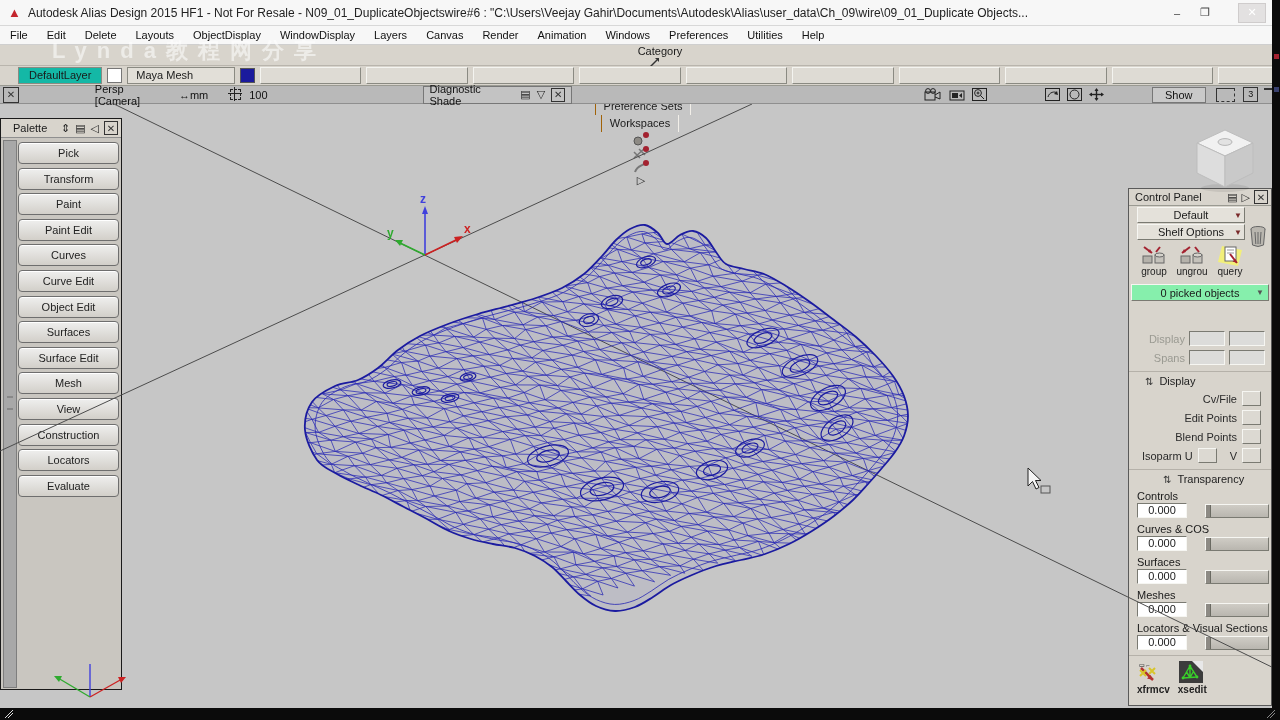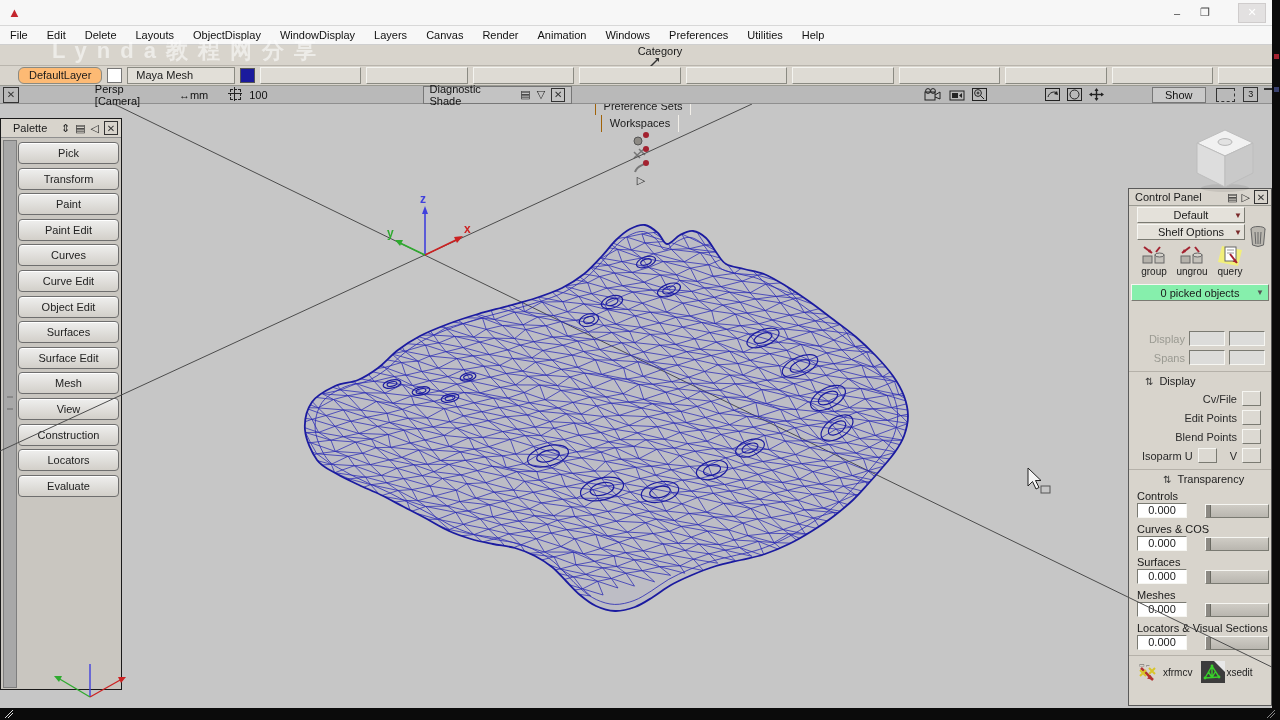--- a/index.html
+++ b/index.html
@@ -186,6 +186,7 @@
 
 <div id="titlebar" class="abs">
   <span id="app-logo">▲</span>
+  <span id="title-text">Autodesk Alias Design 2015 HF1 - Not For Resale   - N09_01_DuplicateObjectswire#6 : "C:\Users\Veejay Gahir\Documents\Autodesk\Alias\user_data\Ch_09\wire\09_01_Duplicate Objects...</span>
   <span class="winbtn" style="position:absolute;right:92px">–</span>
   <span class="winbtn" style="position:absolute;right:64px">❐</span>
   <span class="winbtn" id="btn-close" style="position:absolute;right:14px">✕</span>

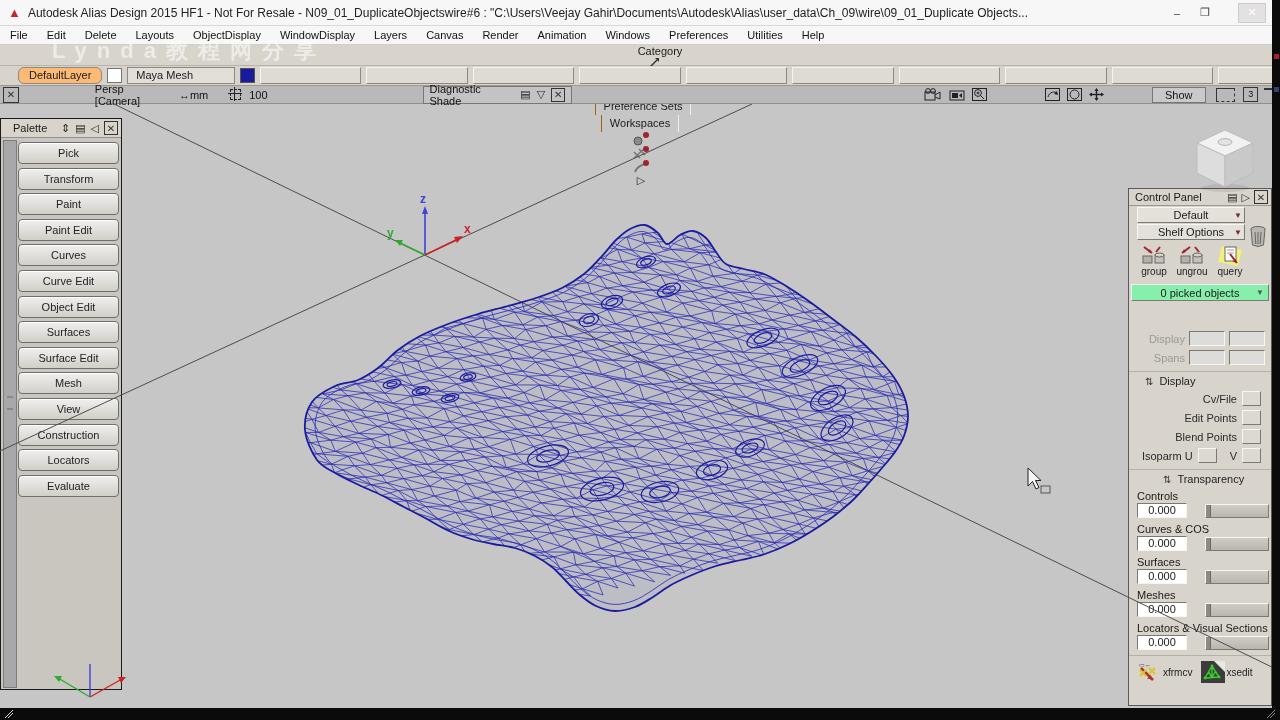--- a/index.html
+++ b/index.html
@@ -243,7 +243,7 @@
 </div>
 
 <div id="layerbar" class="abs">
-  <div id="default-layer" style="background: #fdba74; border-radius: 6px;">DefaultLayer</div>
+  <div id="default-layer" style="background: #14b8a6;">DefaultLayer</div>
   <div class="layer-cb"></div>
   <div id="model-btn">Maya Mesh Model</div>
   <div id="model-swatch" style="background: rgb(26, 26, 156);"></div>

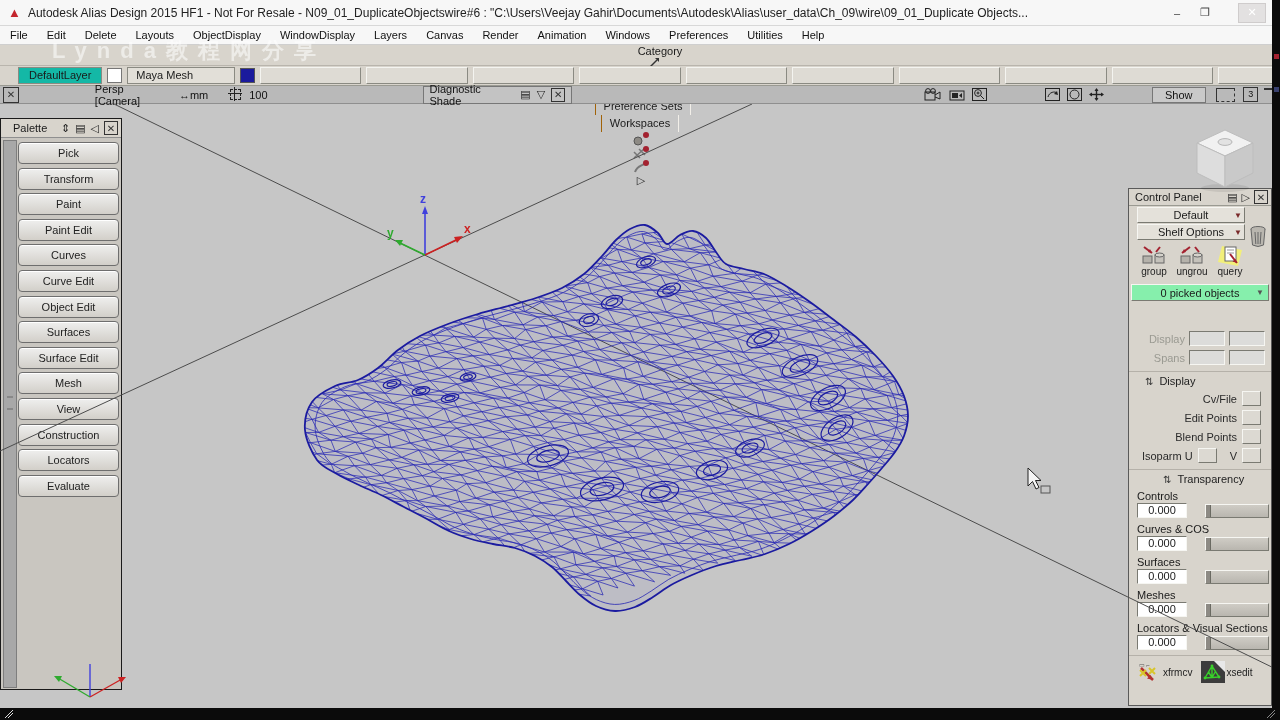--- a/index.html
+++ b/index.html
@@ -94,7 +94,7 @@
             border-color:#f6f6f2 #7a7a72 #7a7a72 #f6f6f2;position:relative;}
   .tr-thumb{position:absolute;left:0;top:0;width:4px;height:100%;background:#8d8a84;border-right:1px solid #6a6a62;}
   #cp-tools{display:flex;gap:8px;padding:4px 0 0 8px;border-top:1px solid #b5b1a9;margin-top:3px;}
-  .cp-tool{display:flex;flex-direction:row;align-items:center;font-size:10px;color:#222;}
+  .cp-tool{display:flex;flex-direction:column;align-items:flex-start;font-size:10px;color:#222;font-weight:bold;}
   
   #watermark{left:52px;top:36px;font-size:22px;font-weight:bold;letter-spacing:10px;
              color:rgba(255,255,255,0.55);z-index:50;pointer-events:none;white-space:nowrap;}

